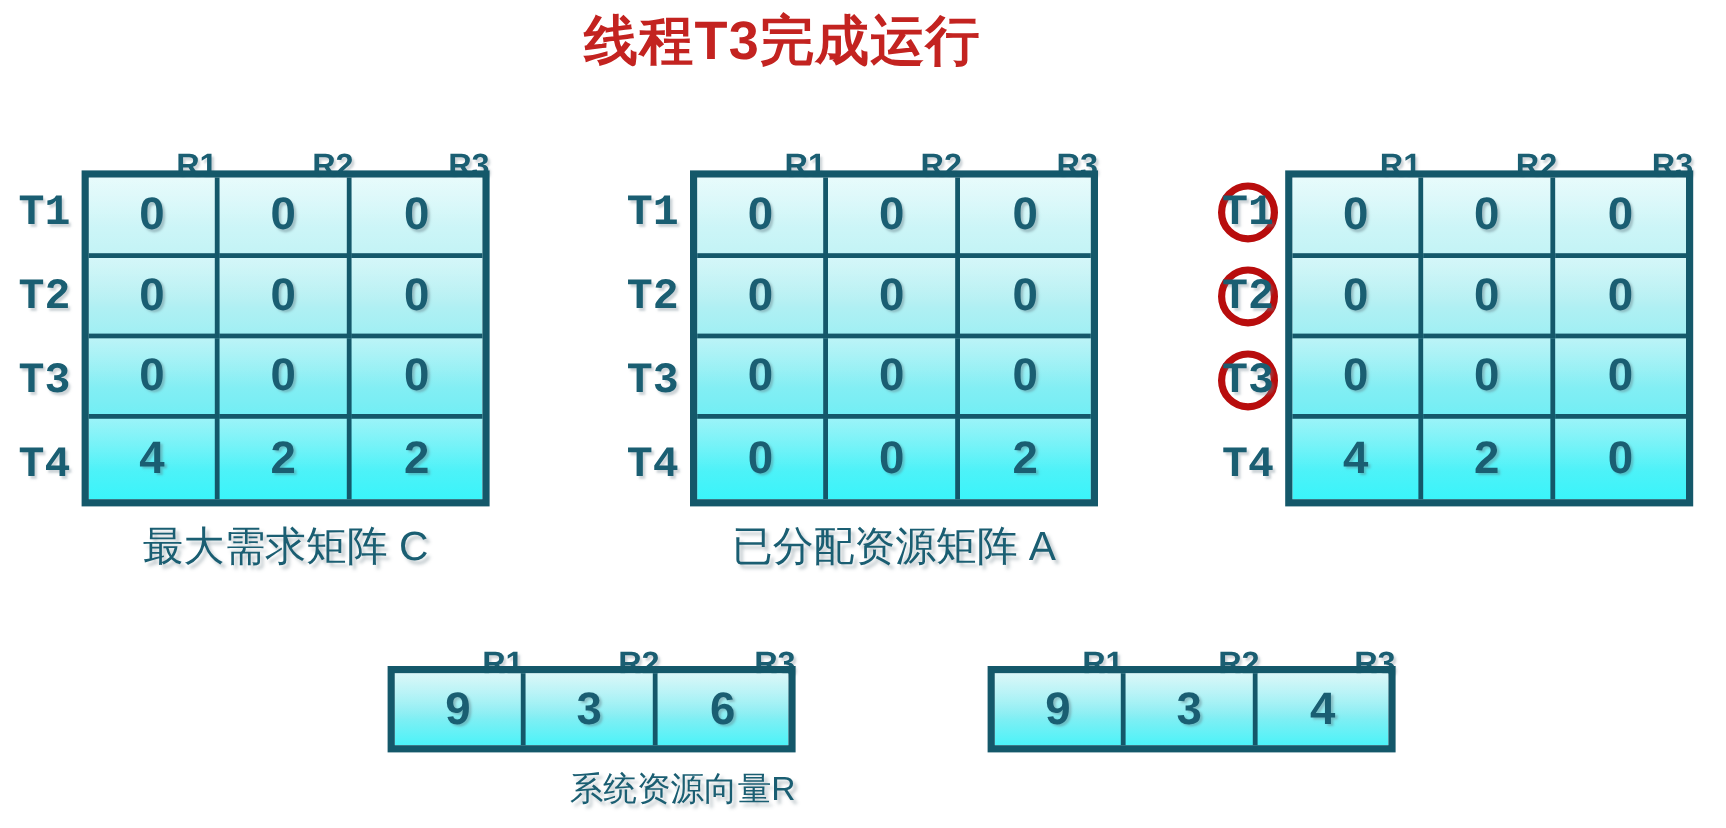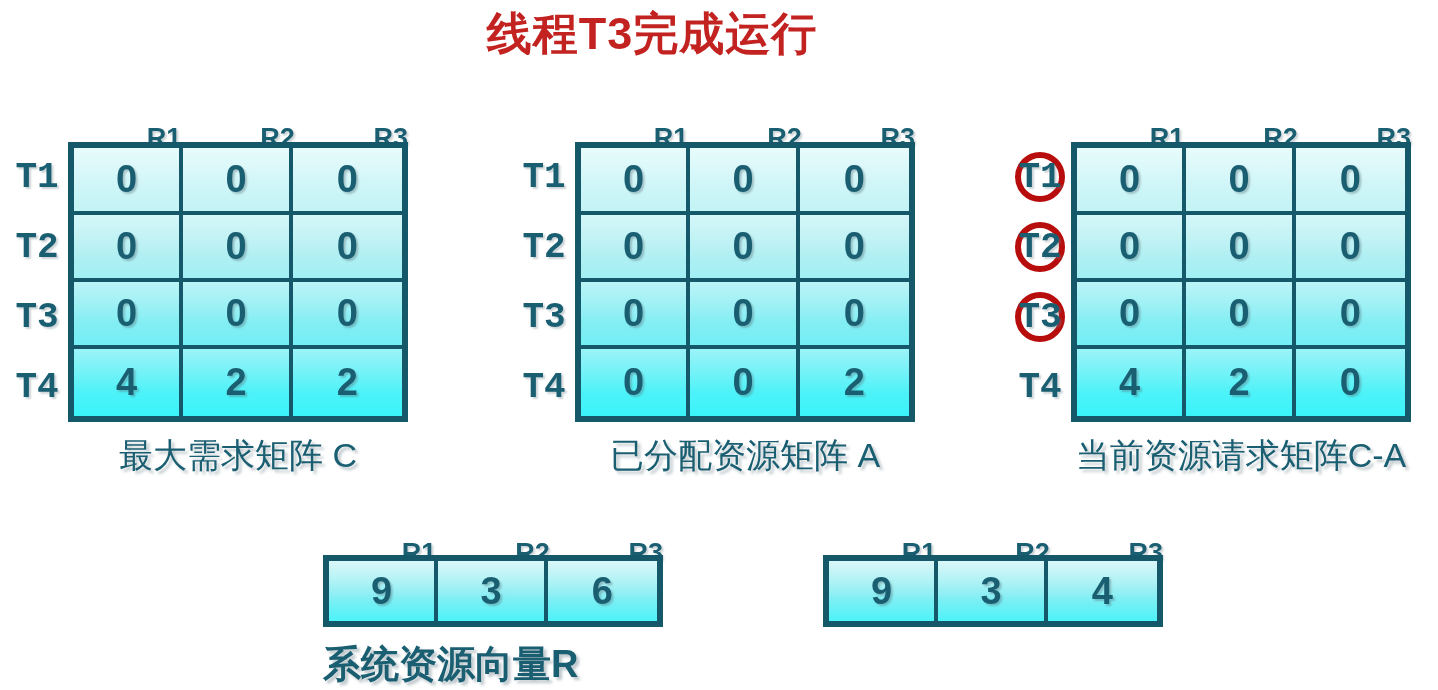--- a/index.html
+++ b/index.html
@@ -243,7 +243,6 @@
       <div class="cell last-row">2</div>
       <div class="cell last-col last-row">0</div>
     </div>
-    <div class="matrix-caption">当前资源请求矩阵C-A</div>
   </div>
 
   <div class="vector-block" id="vector-0">

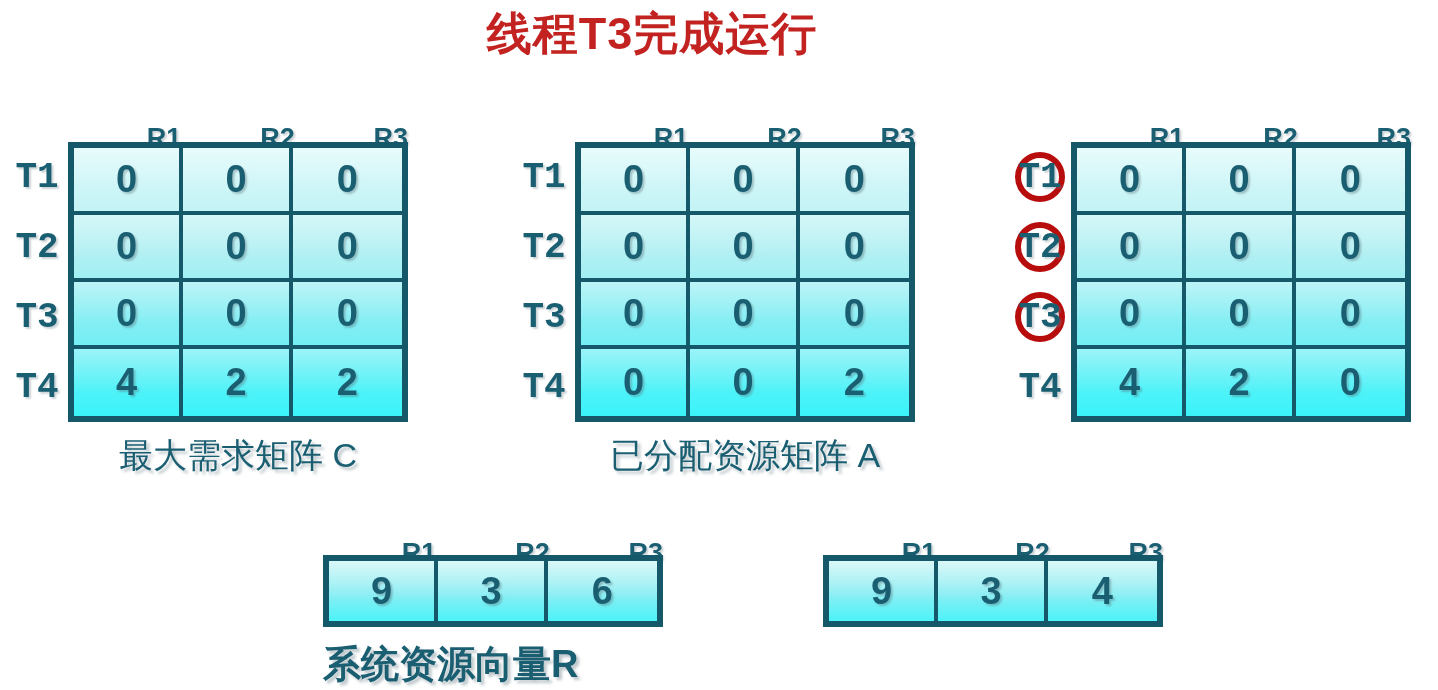--- a/index.html
+++ b/index.html
@@ -113,8 +113,8 @@
   .vector-caption {
     grid-column: 1; grid-row: 3;
     padding-top: 12px;
-    text-align: left; white-space: nowrap;
-    font-size: 38px; font-weight: bold; color: var(--teal-text);
+    text-align: right; white-space: nowrap;
+    font-size: 28px; font-weight: normal; color: var(--teal-text);
     text-shadow: 3px 3px 3px rgba(110,130,140,0.45);
   }
 

